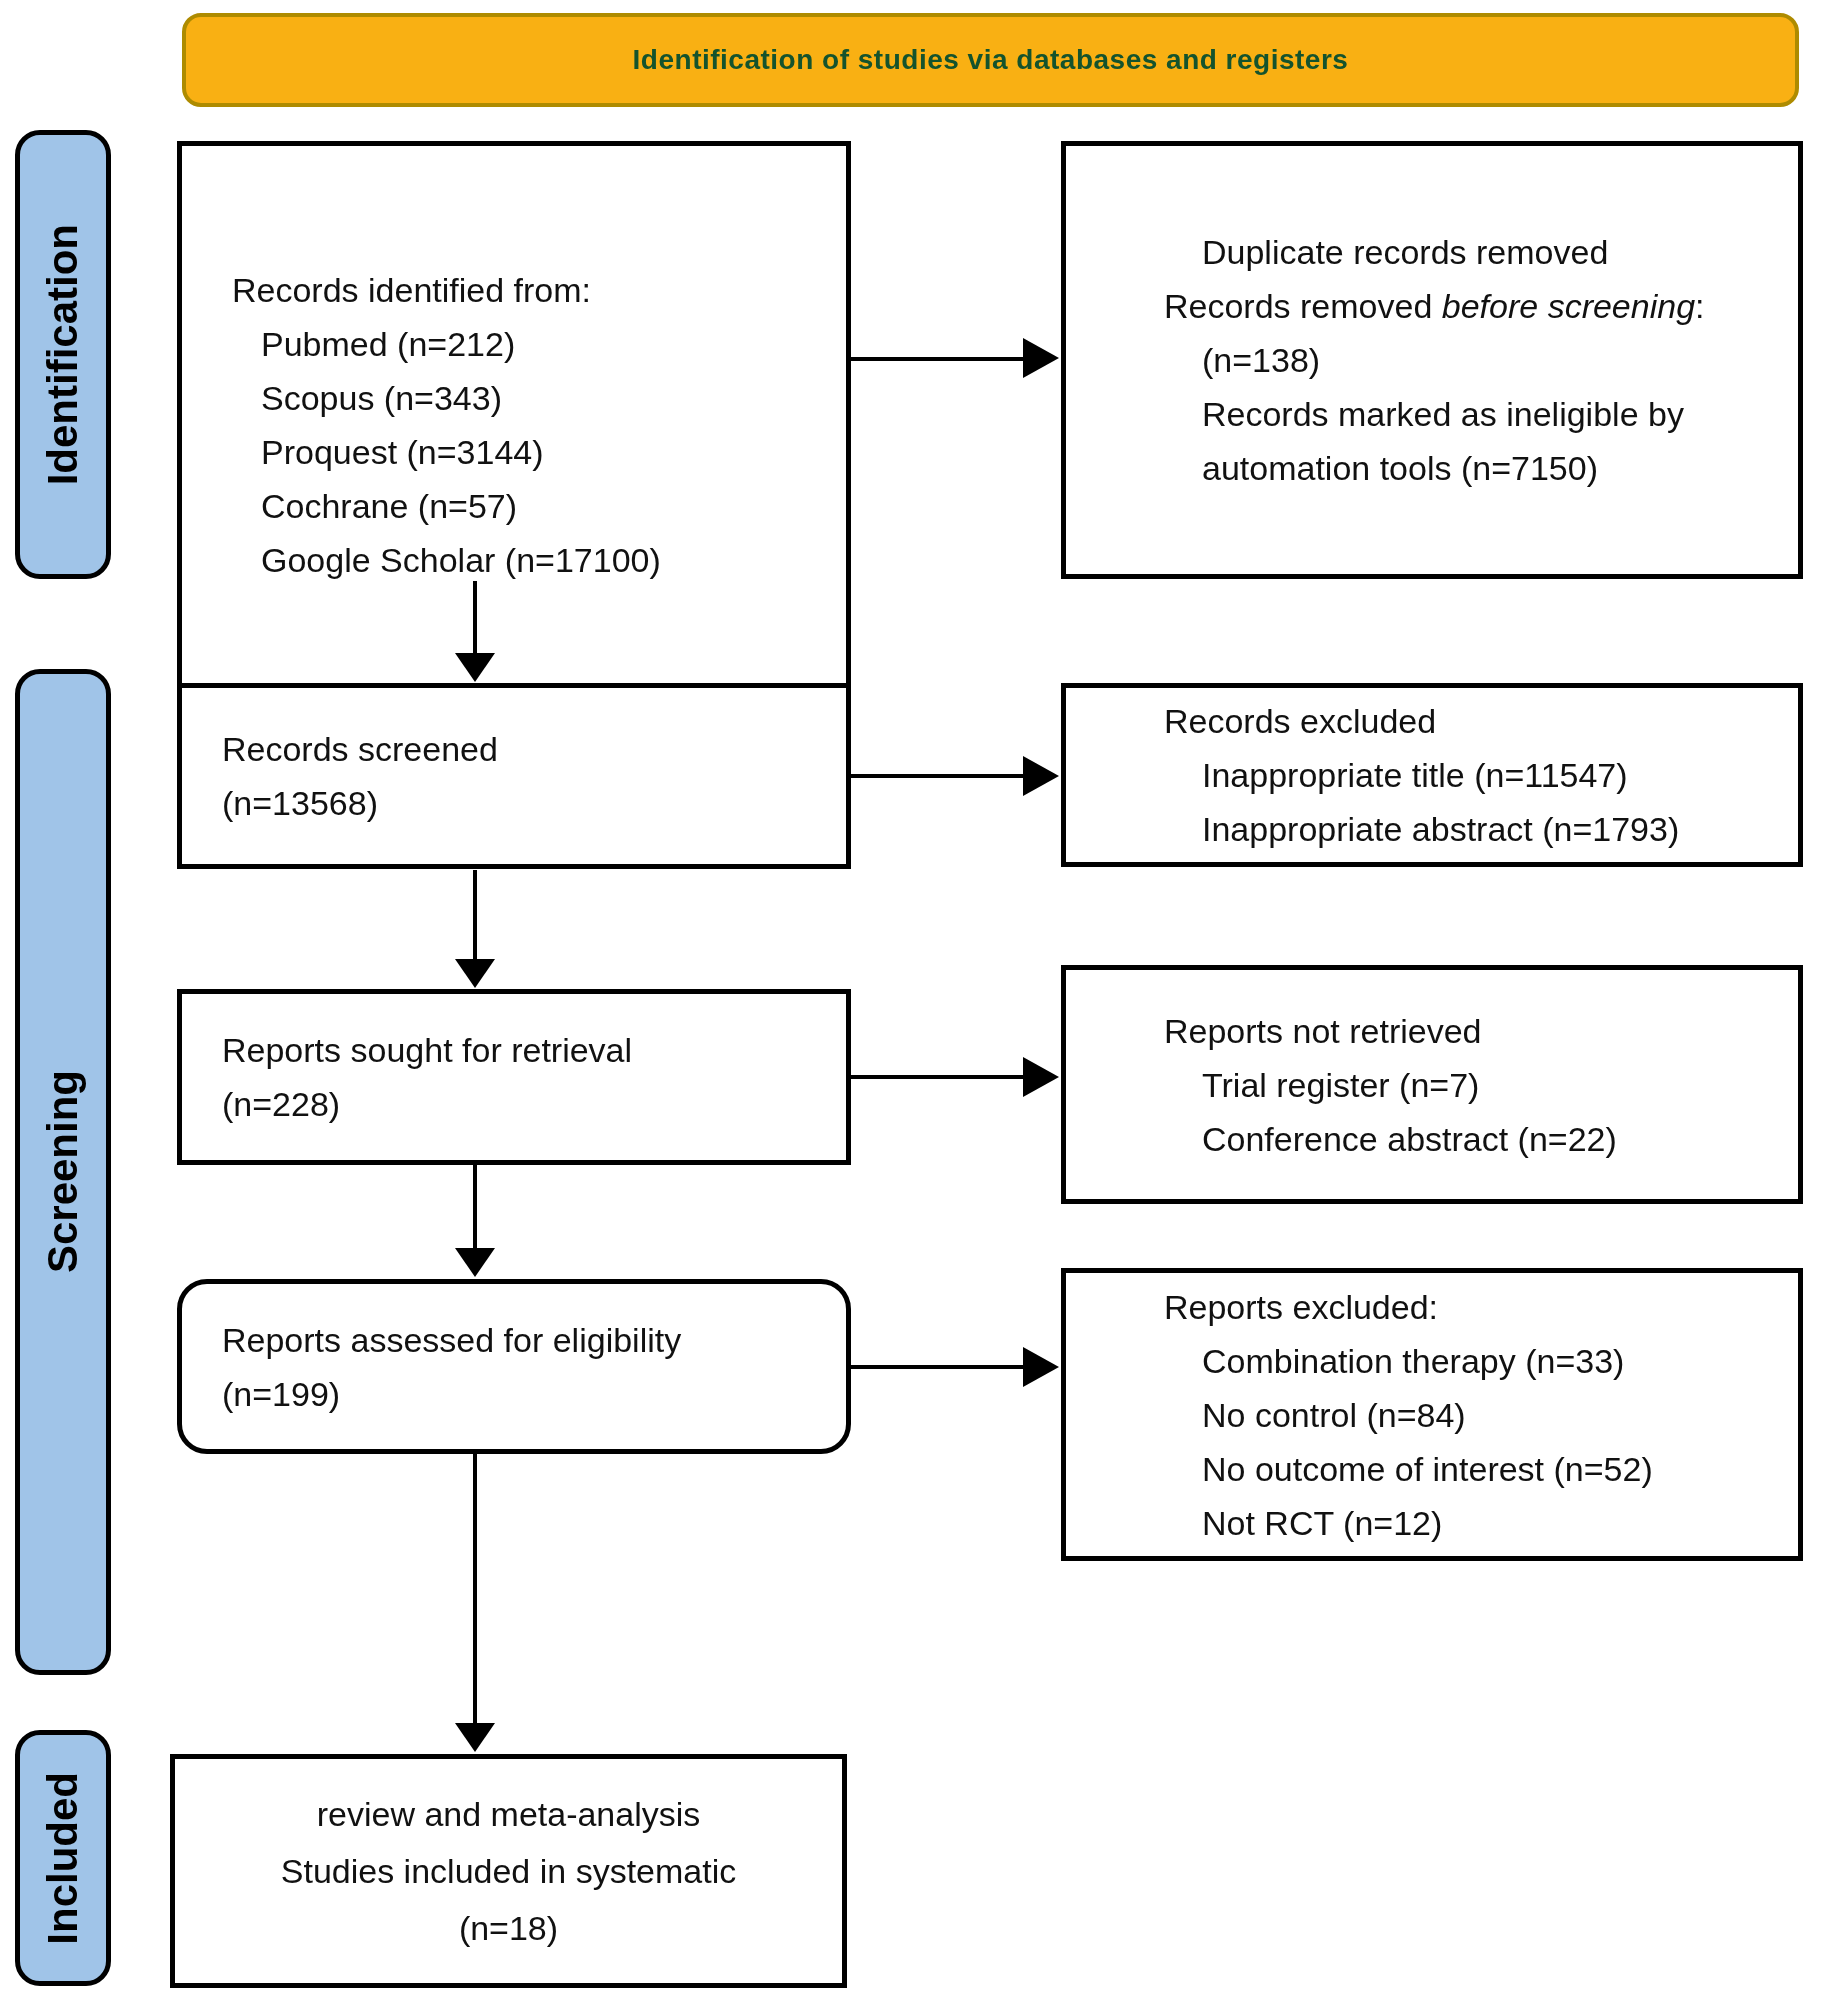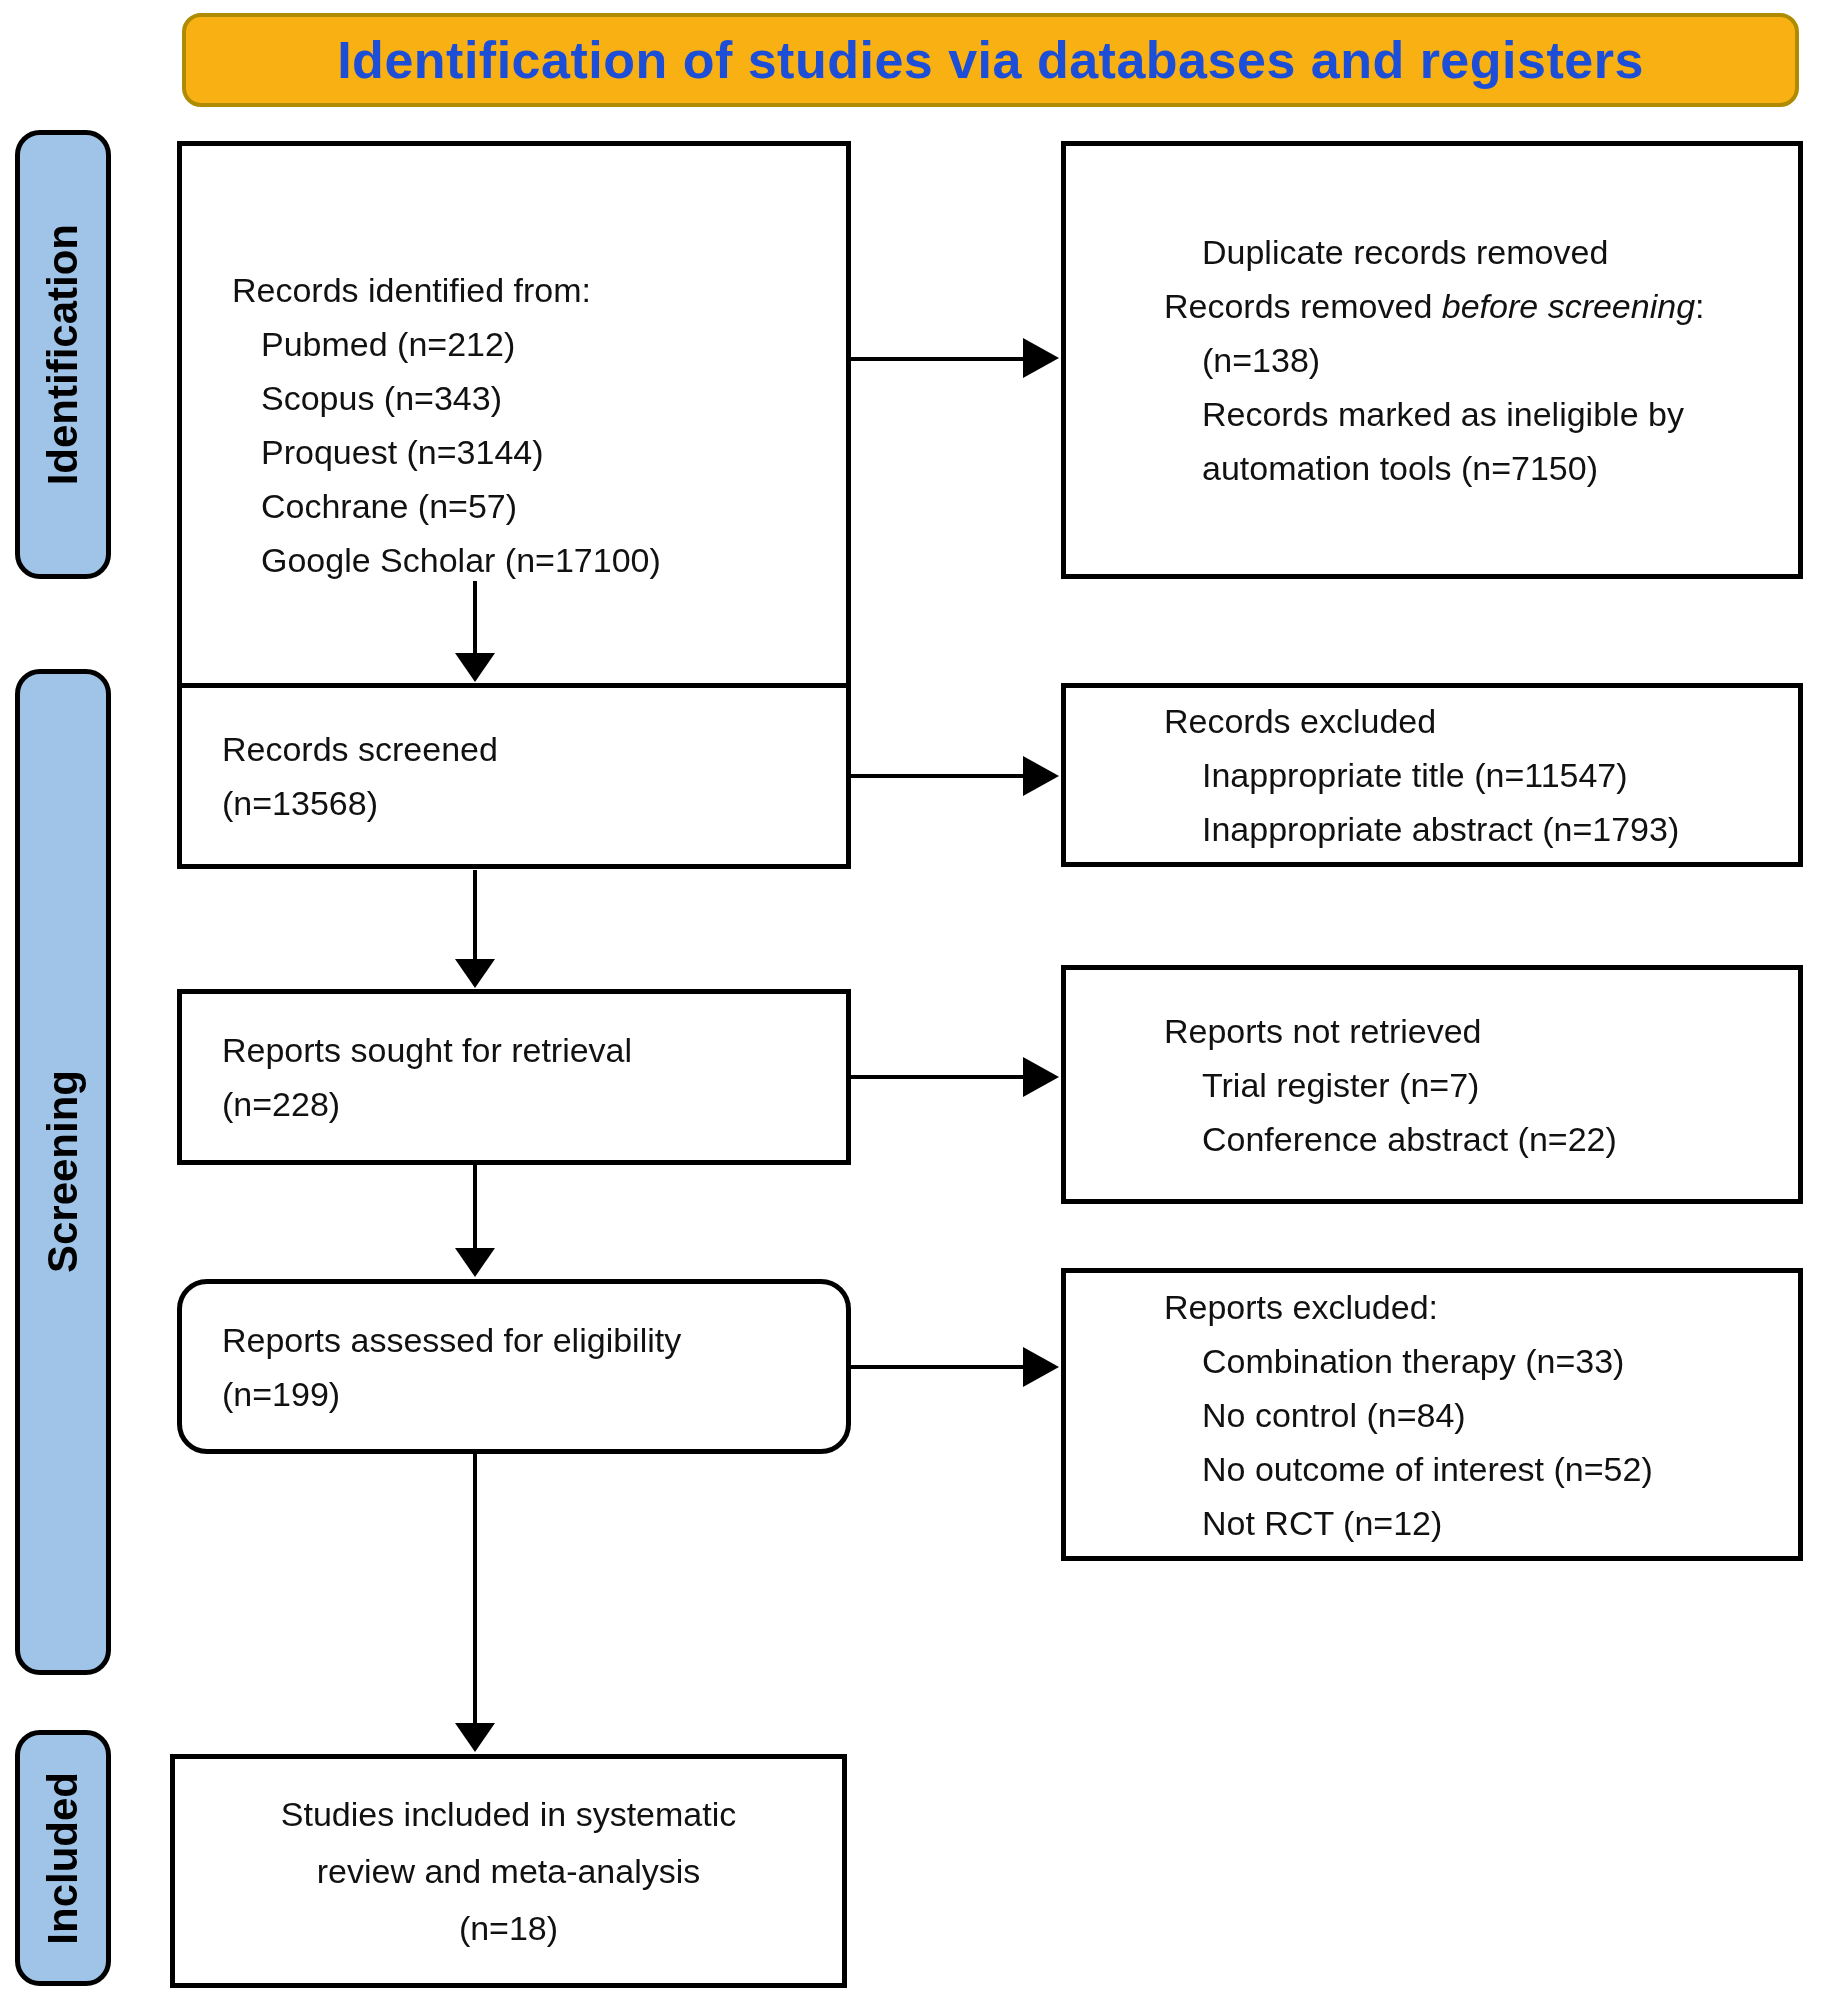--- a/index.html
+++ b/index.html
@@ -19,7 +19,7 @@
     border-radius:19px;box-sizing:border-box;
     display:flex;align-items:center;justify-content:center;
   }
-  .banner-title{font-size:52px;font-weight:bold;color:#1d4ed8;letter-spacing:0.5px;}
+  .banner-title{font-size:28px;font-weight:bold;color:#14532d;letter-spacing:0.5px;}
 
   .side-bar{
     position:absolute;left:15.3px;width:96px;

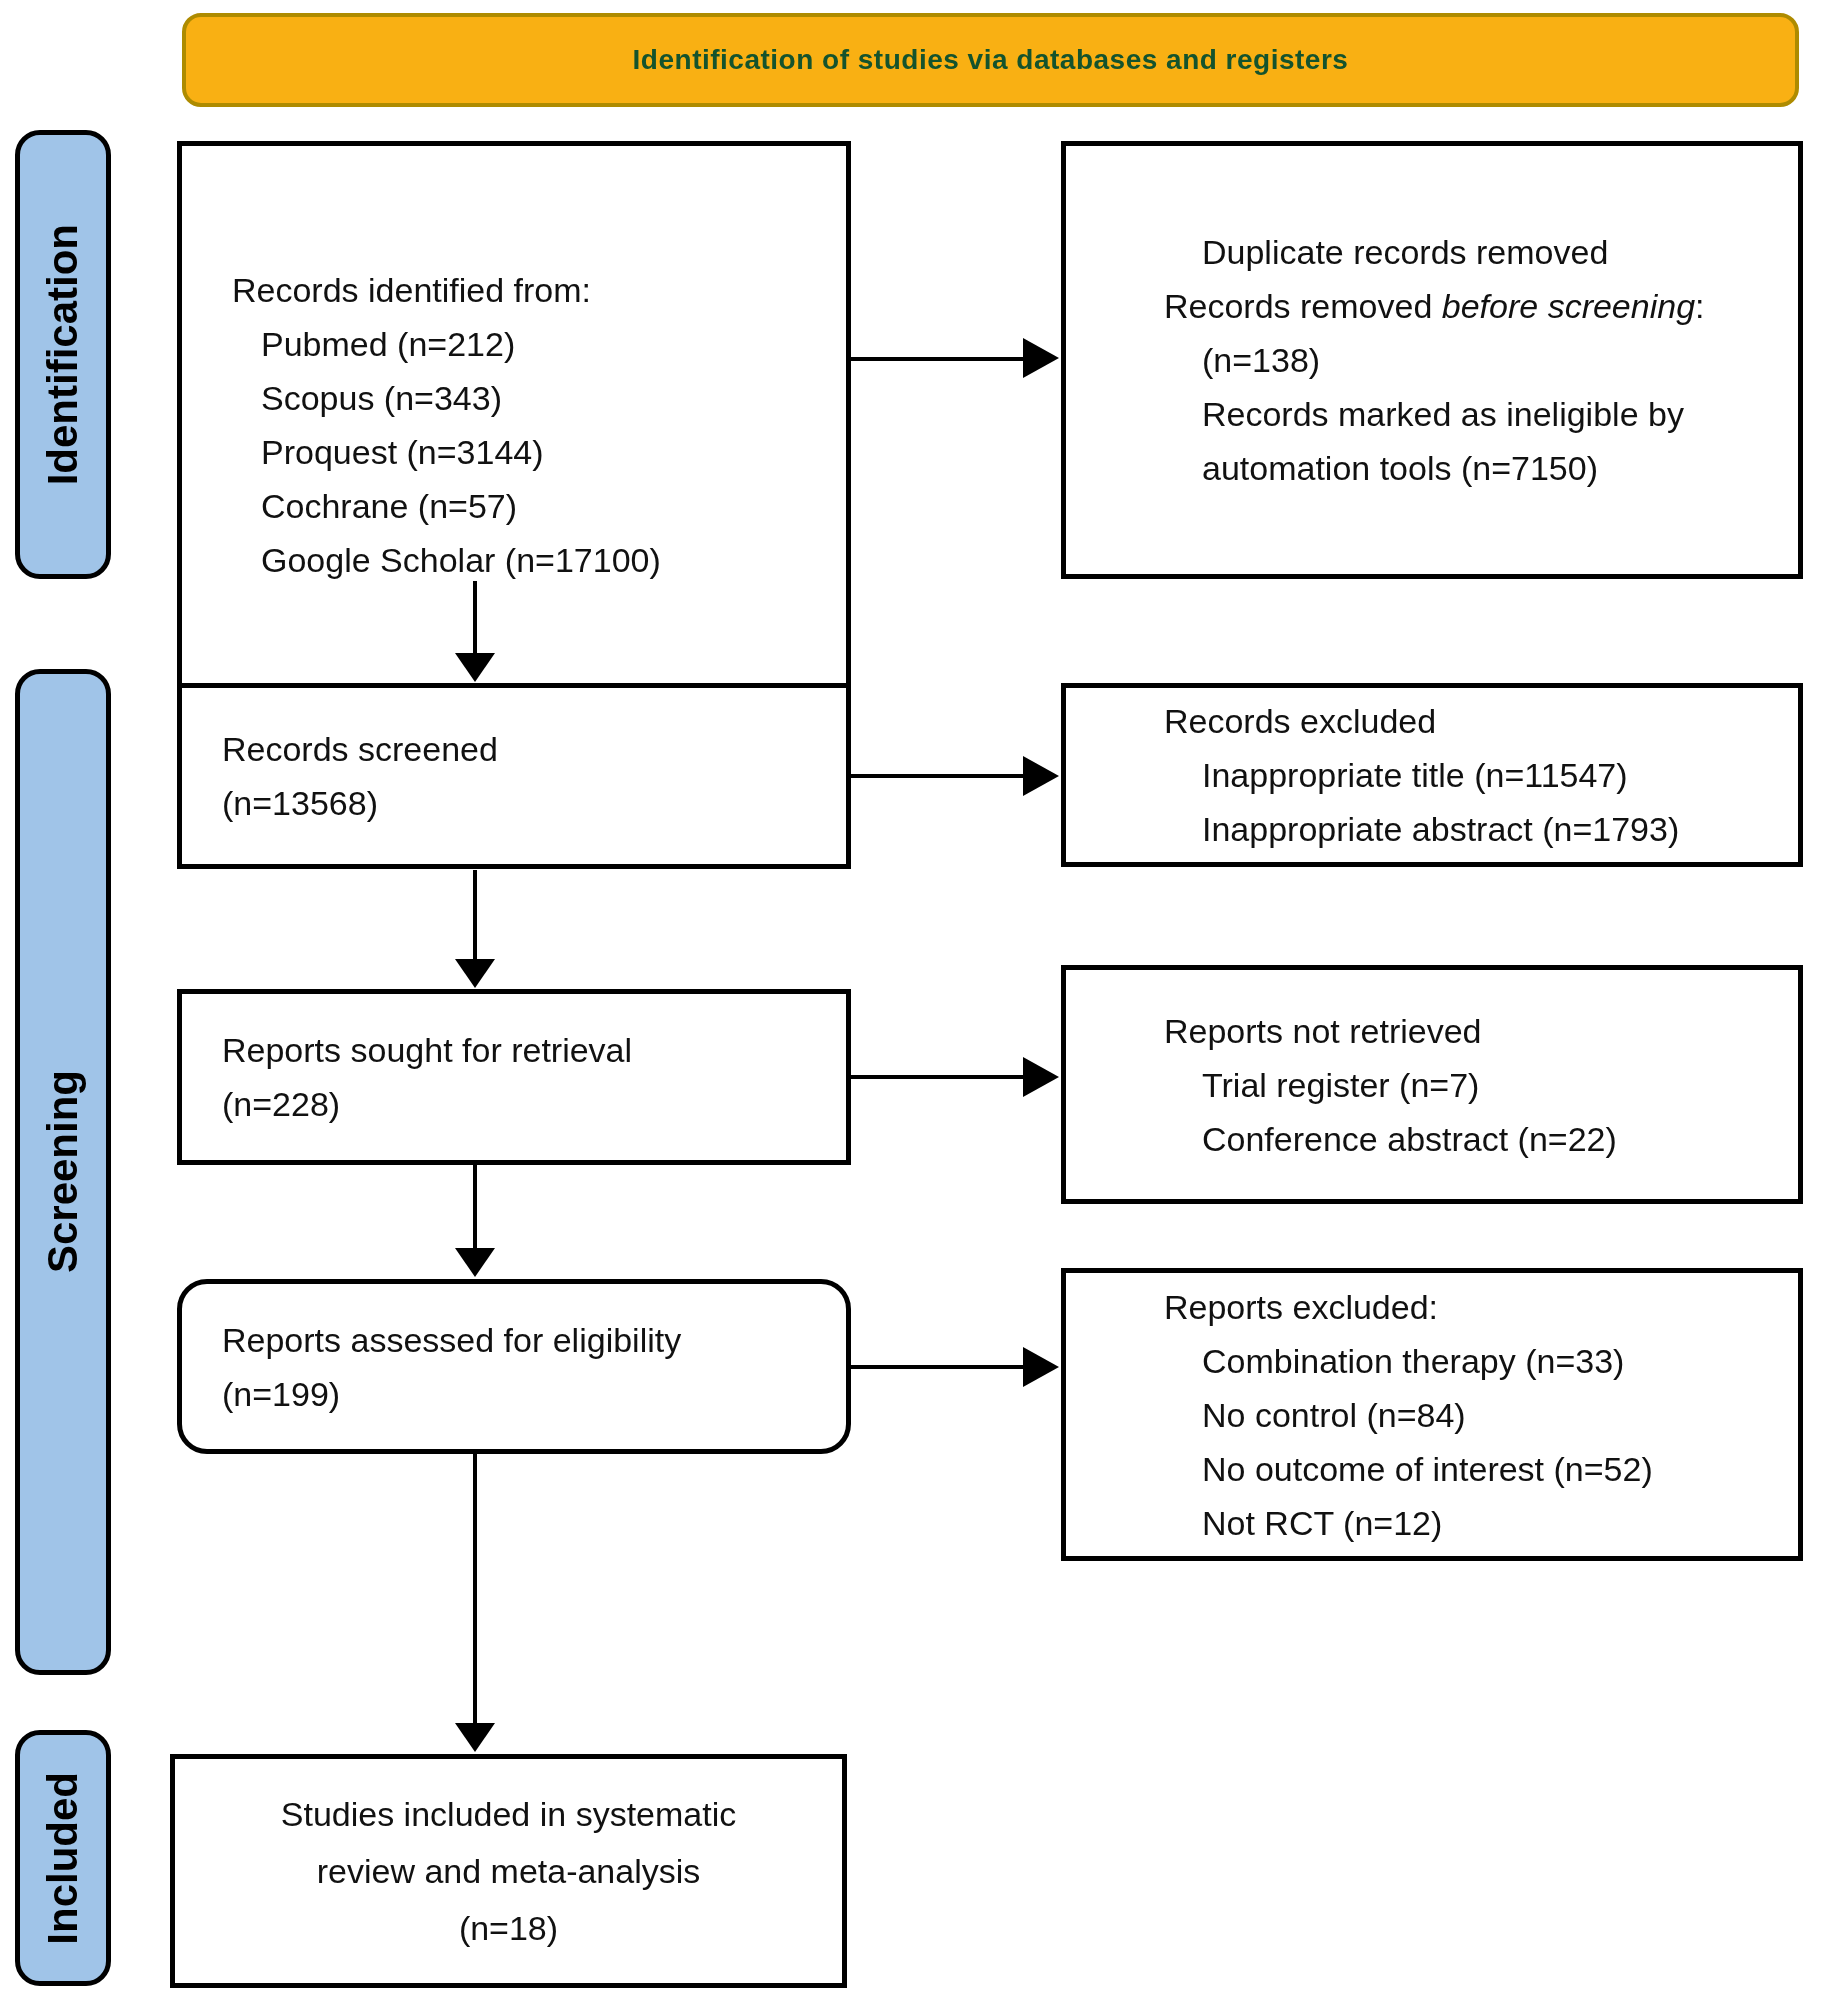--- a/index.html
+++ b/index.html
@@ -137,8 +137,8 @@
   </div>
 
   <div class="fbox box5">
+    <div class="line">review and meta-analysis</div>
     <div class="line">Studies included in systematic</div>
-    <div class="line">review and meta-analysis</div>
     <div class="line">(n=18)</div>
   </div>
 

